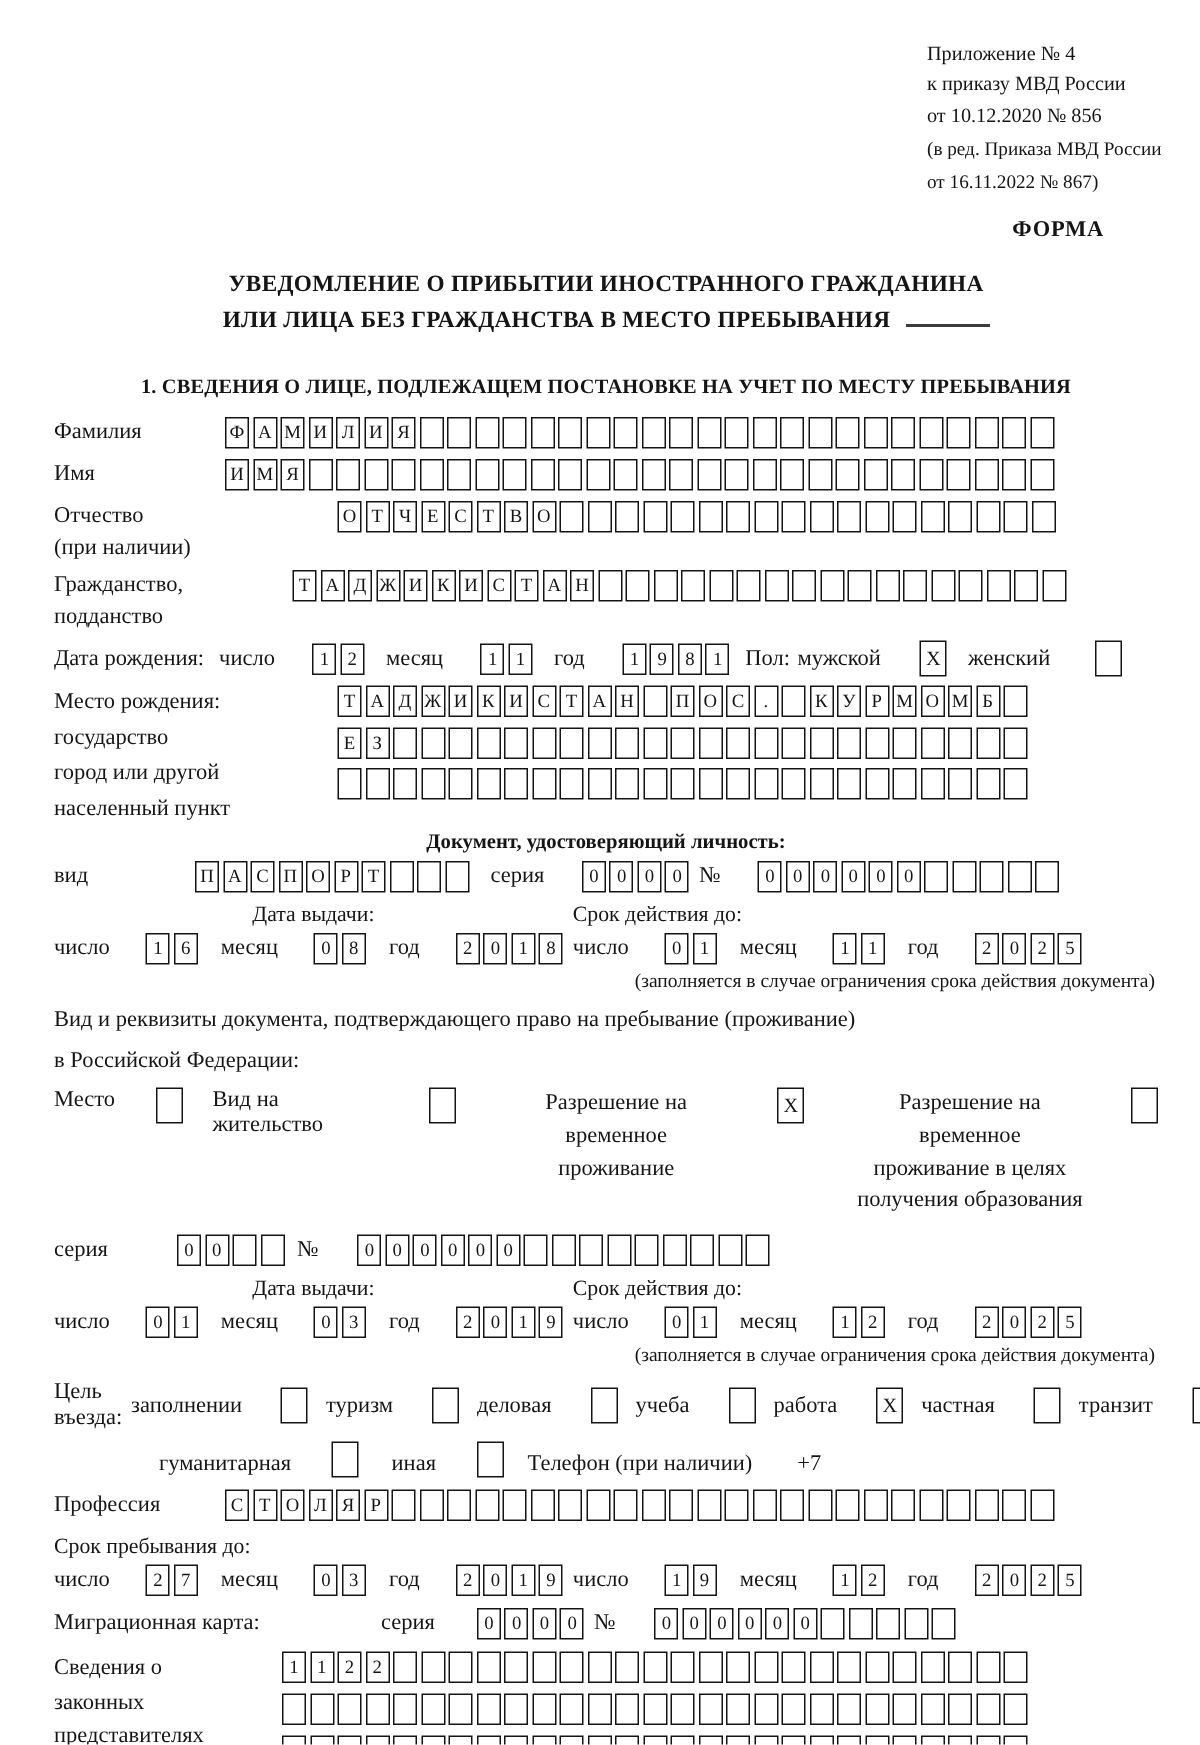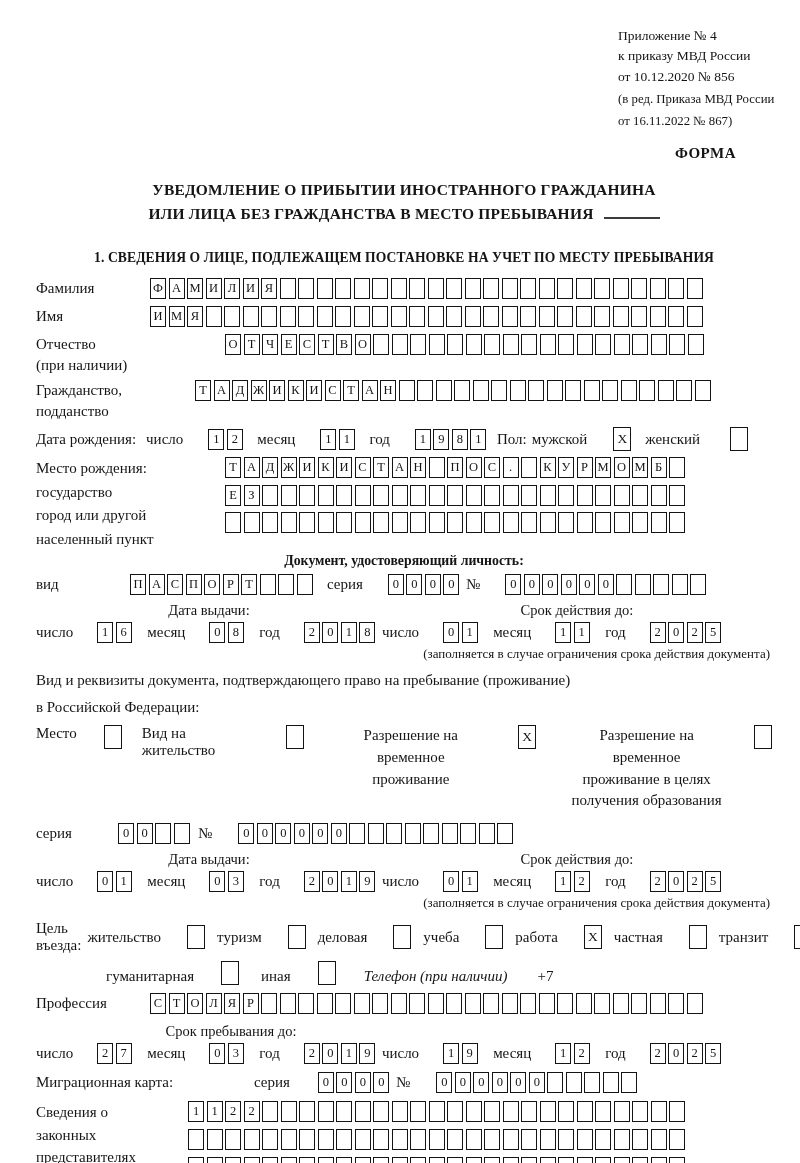--- a/index.html
+++ b/index.html
@@ -49,7 +49,7 @@
   .center-bold { text-align:center; font-weight:bold; font-size:13.8px; margin-top:9px; }
   .date-heads { display:flex; margin-top:7px; font-size:14.5px; }
   .date-heads .dh-left { width:47%; text-align:center; }
-  .date-heads .dh-right { width:53%; text-align:center; }
+  .date-heads .dh-right { width:53%; }
   .daterow { display:flex; align-items:center; margin-top:3px; }
   .dgroup { display:flex; align-items:center; }
   .dgroup-left { width:47%; }

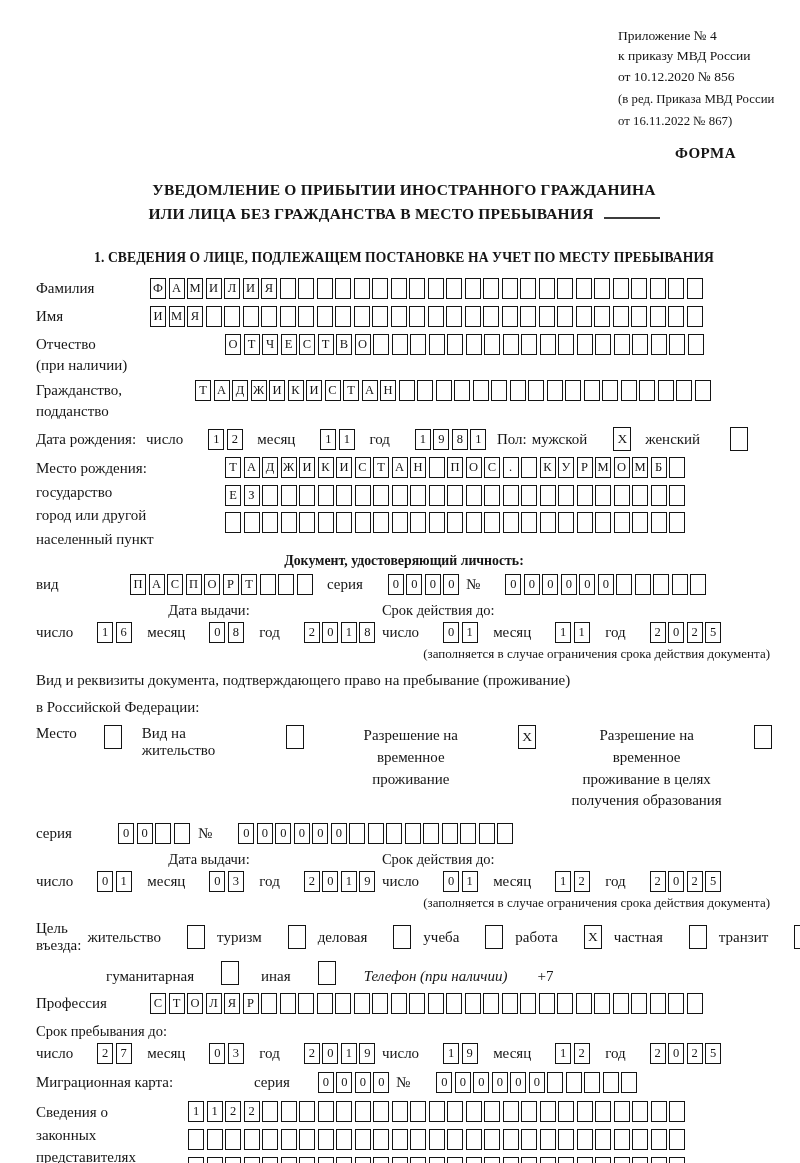--- a/index.html
+++ b/index.html
@@ -246,7 +246,7 @@
 
   <div class="frow purpose" style="margin-top:9px">
     <span>Цель въезда:</span>
-    <span class="plab" style="margin-left:6px">жительство</span>
+    <span class="plab" style="margin-left:6px">заполнении</span>
     <span class="cells cb"><span class="cell">&nbsp;</span></span>
     <span class="plab">туризм</span>
     <span class="cells cb"><span class="cell">&nbsp;</span></span>

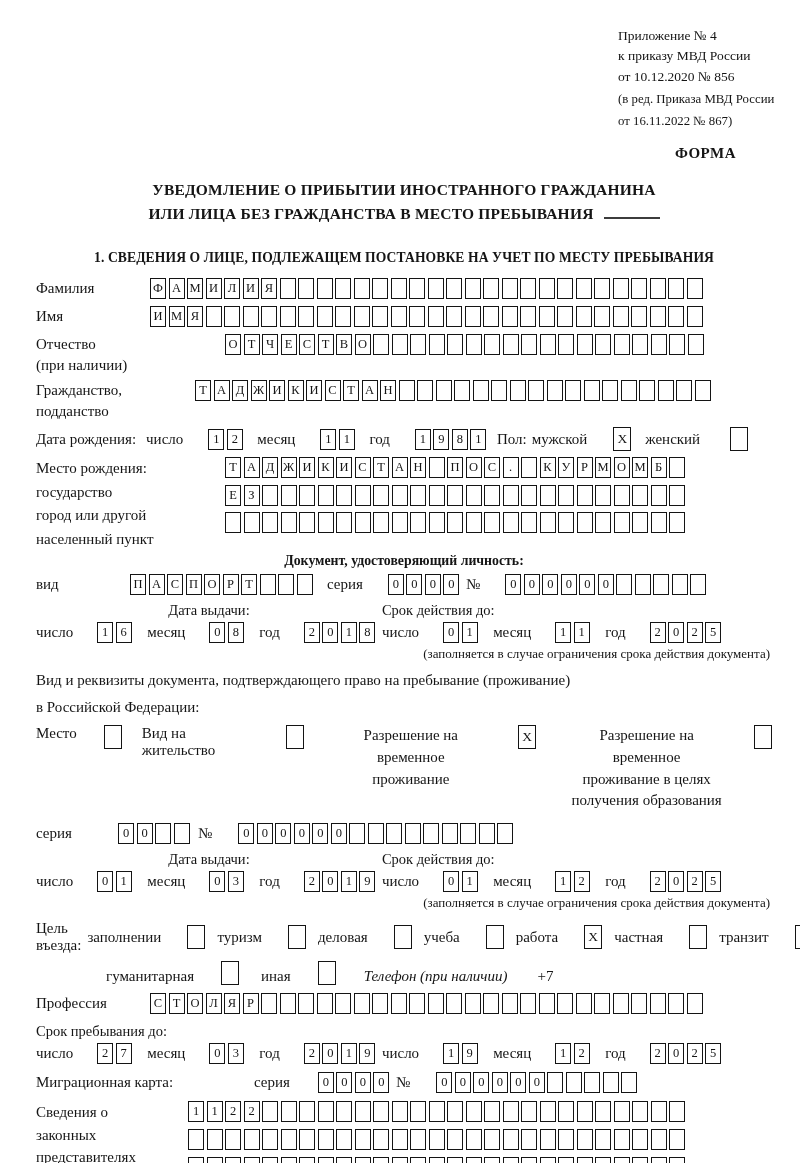--- a/index.html
+++ b/index.html
@@ -69,7 +69,7 @@
   .purpose2 { padding-left:70px;align-items:flex-end; }
   .purpose2 .plab { margin-right:7px; }
   .purpose2 .plab2 { margin:0 7px 0 22px; }
-  .phlab { margin-left:28px;font-style:italic; }
+  .phlab { margin-left:16px; }
   .pfx { margin:0 6px 0 30px; }
 
   

